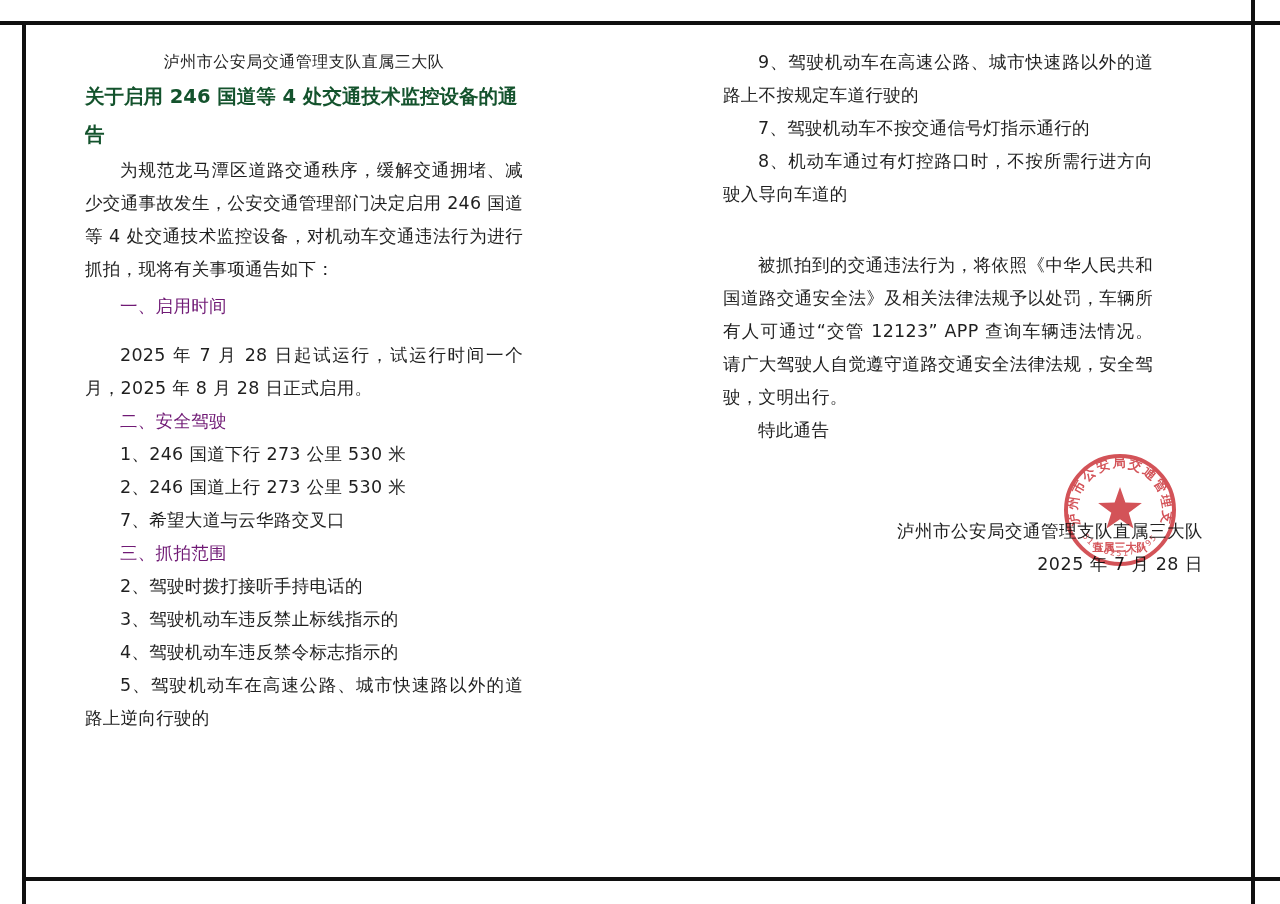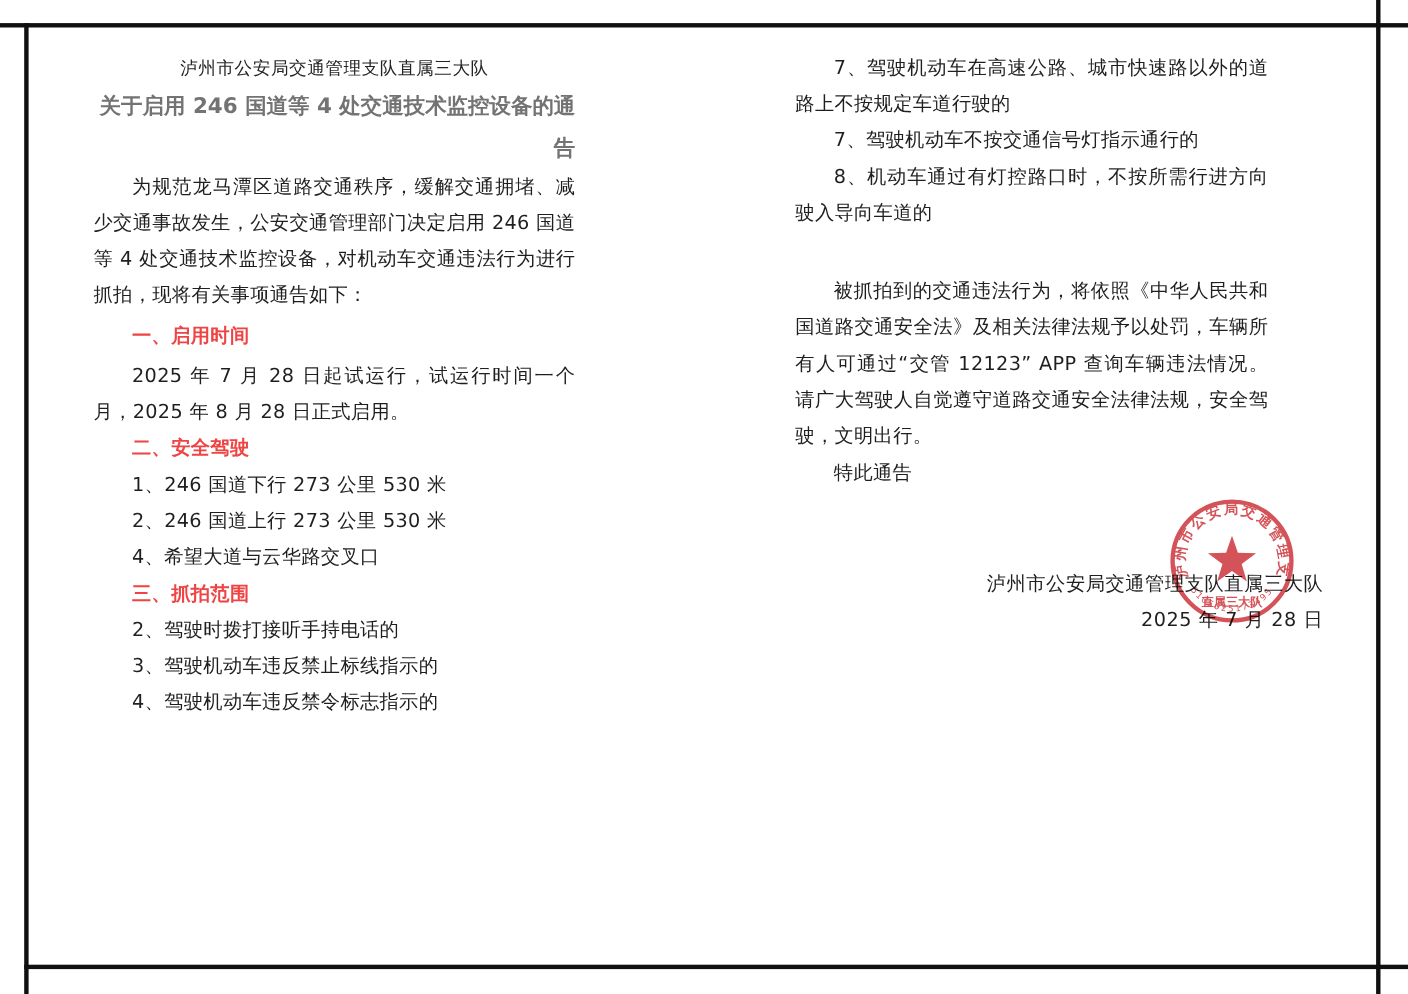--- a/index.html
+++ b/index.html
@@ -97,7 +97,7 @@
   </div>
 
   <div class="col col-right">
-    <p class="indent">7、驾驶机动车在高速公路、城市快速路以外的道路上不按规定车道行驶的</p>
+    <p class="indent">9、驾驶机动车在高速公路、城市快速路以外的道路上不按规定车道行驶的</p>
     <p class="indent">7、驾驶机动车不按交通信号灯指示通行的</p>
     <p class="indent">8、机动车通过有灯控路口时，不按所需行进方向驶入导向车道的</p>
 

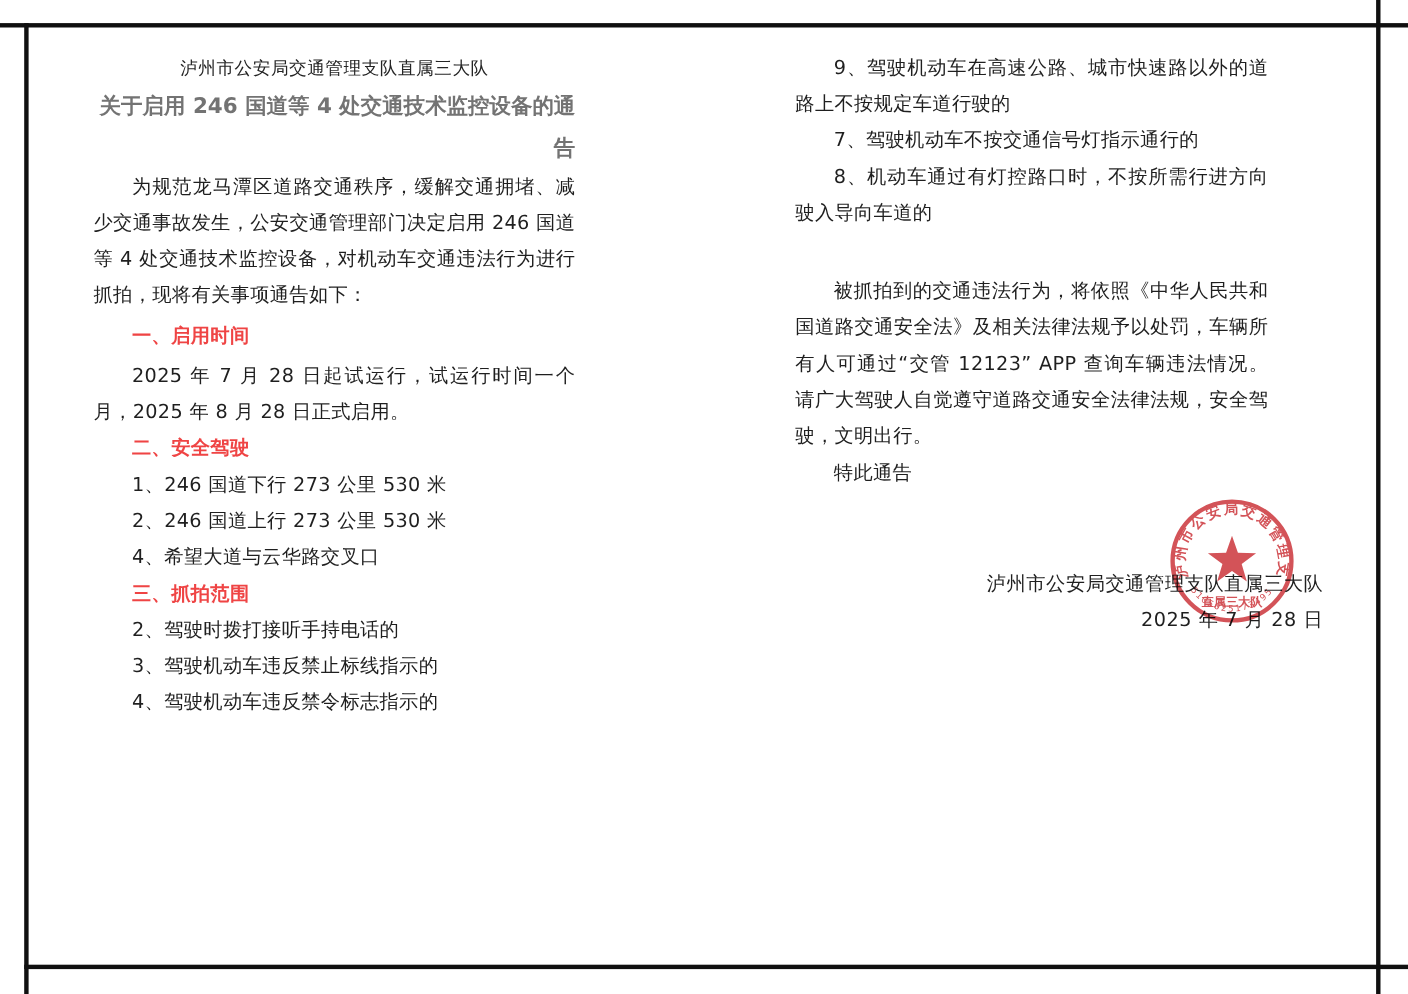--- a/index.html
+++ b/index.html
@@ -33,12 +33,12 @@
   }
   .doc-title{
     margin:0;
-    text-align:right;
+    text-align:left;
     font-size:19.5px;
     font-weight:700;
     line-height:38px;
     letter-spacing:0;
-    color:#737373;
+    color:#14532d;
   }
   p{margin:0;}
   .indent{text-indent:2em;}

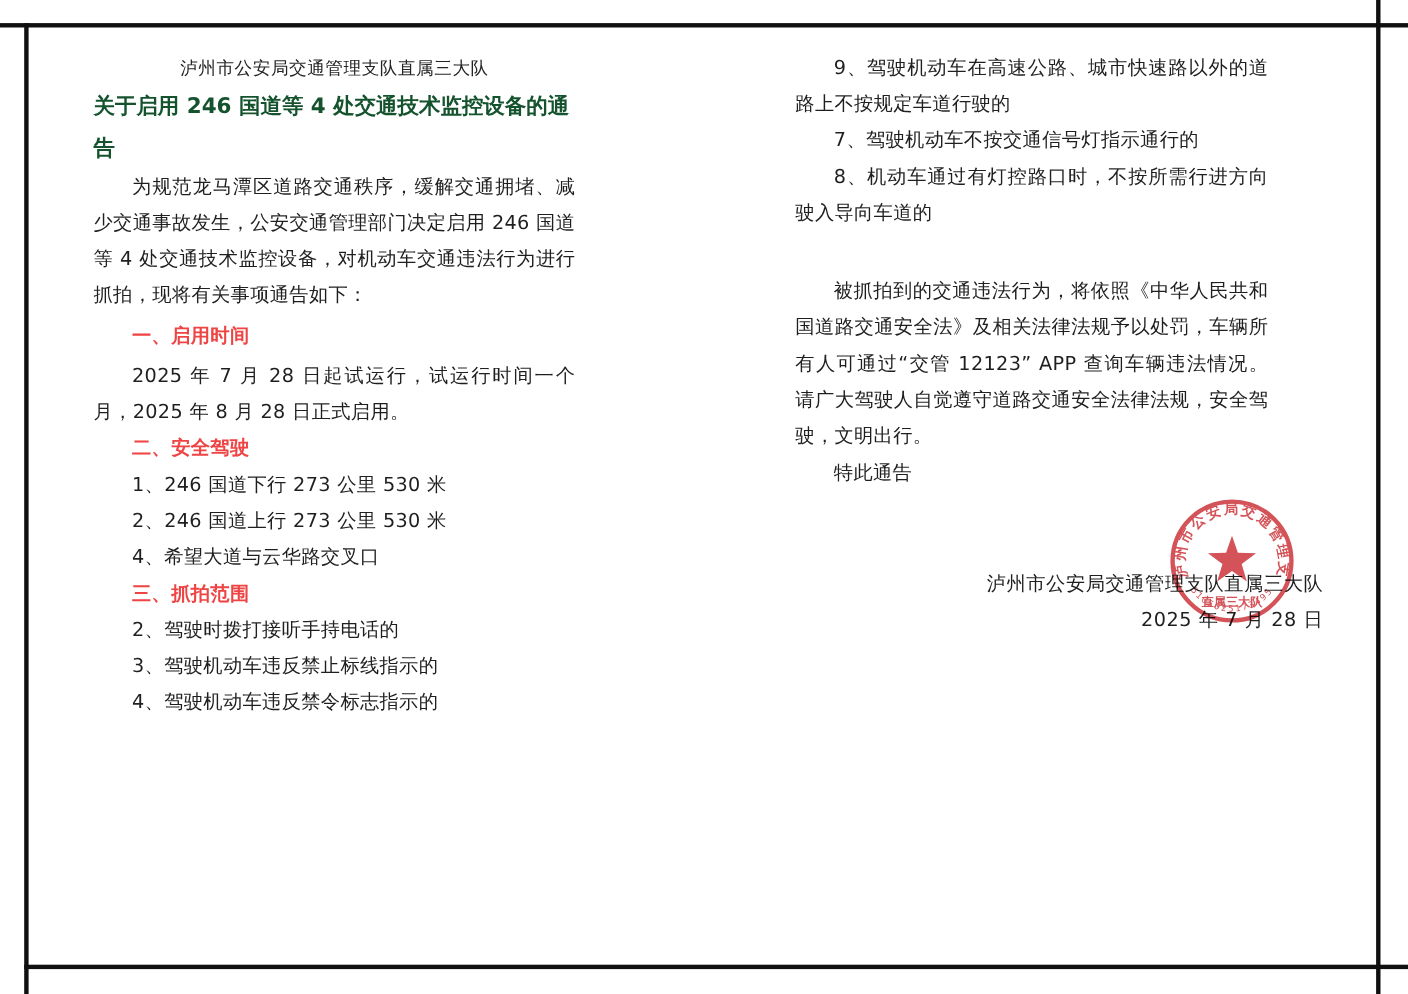--- a/index.html
+++ b/index.html
@@ -43,9 +43,9 @@
   p{margin:0;}
   .indent{text-indent:2em;}
   .sec-head{
-    font-weight:700;
+    font-weight:400;
     text-indent:2em;
-    color:#ef4444;
+    color:#701a75;
   }
   .mt-intro{}
   .mt-sec1{margin-top:4px;}

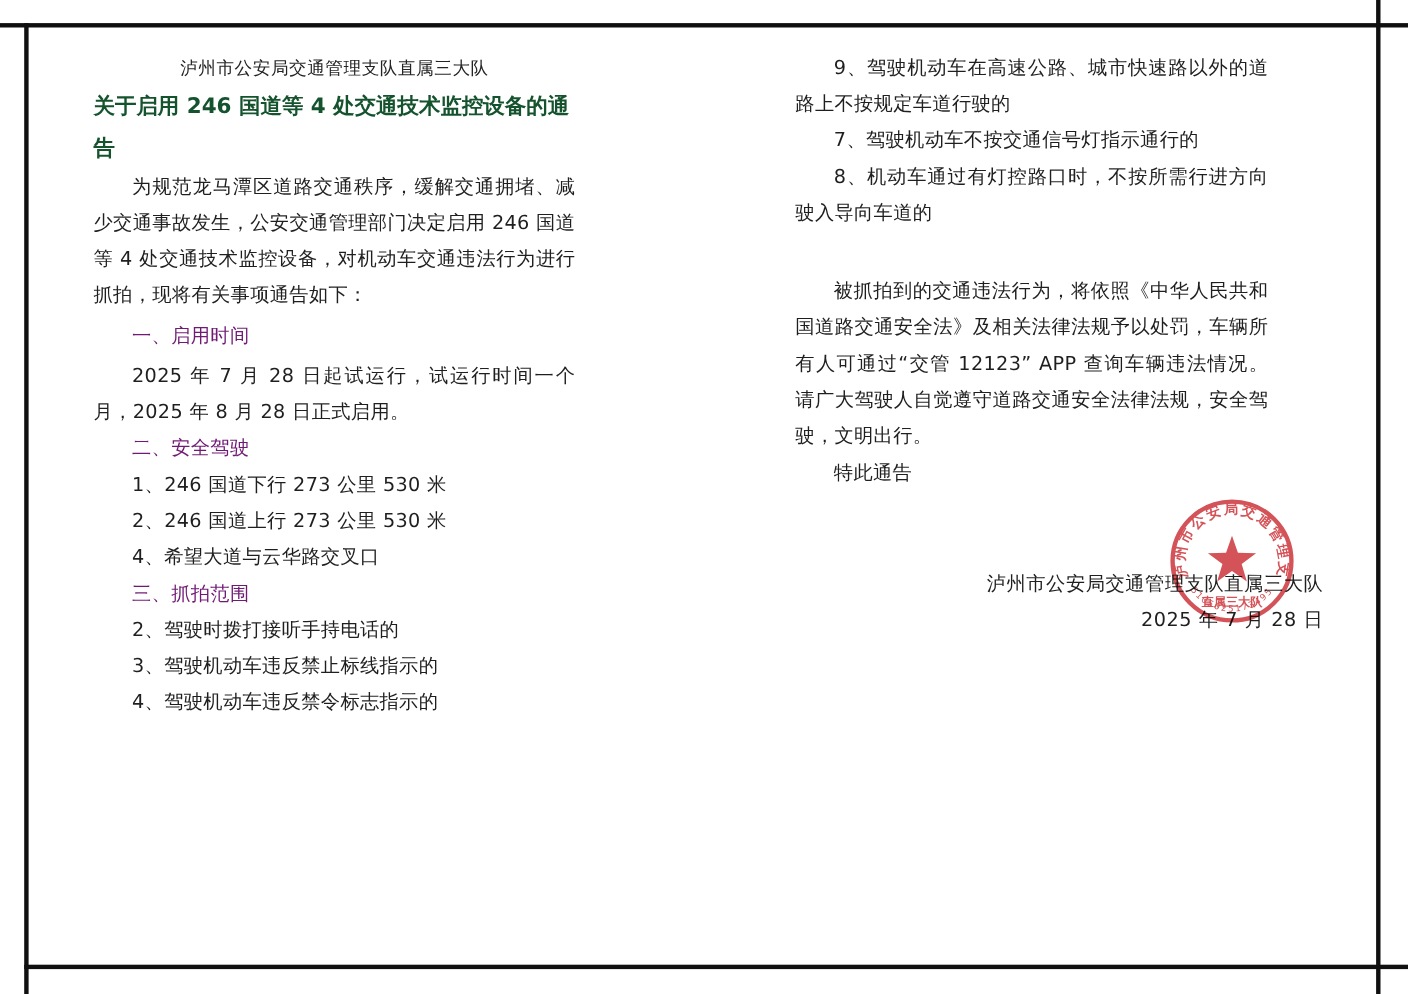--- a/index.html
+++ b/index.html
@@ -49,7 +49,7 @@
   }
   .mt-intro{}
   .mt-sec1{margin-top:4px;}
-  .mt-sec1body{margin-top:3px;}
+  .mt-sec1body{margin-top:16px;}
   .mt-closing{margin-top:38px;}
 
   .signature{

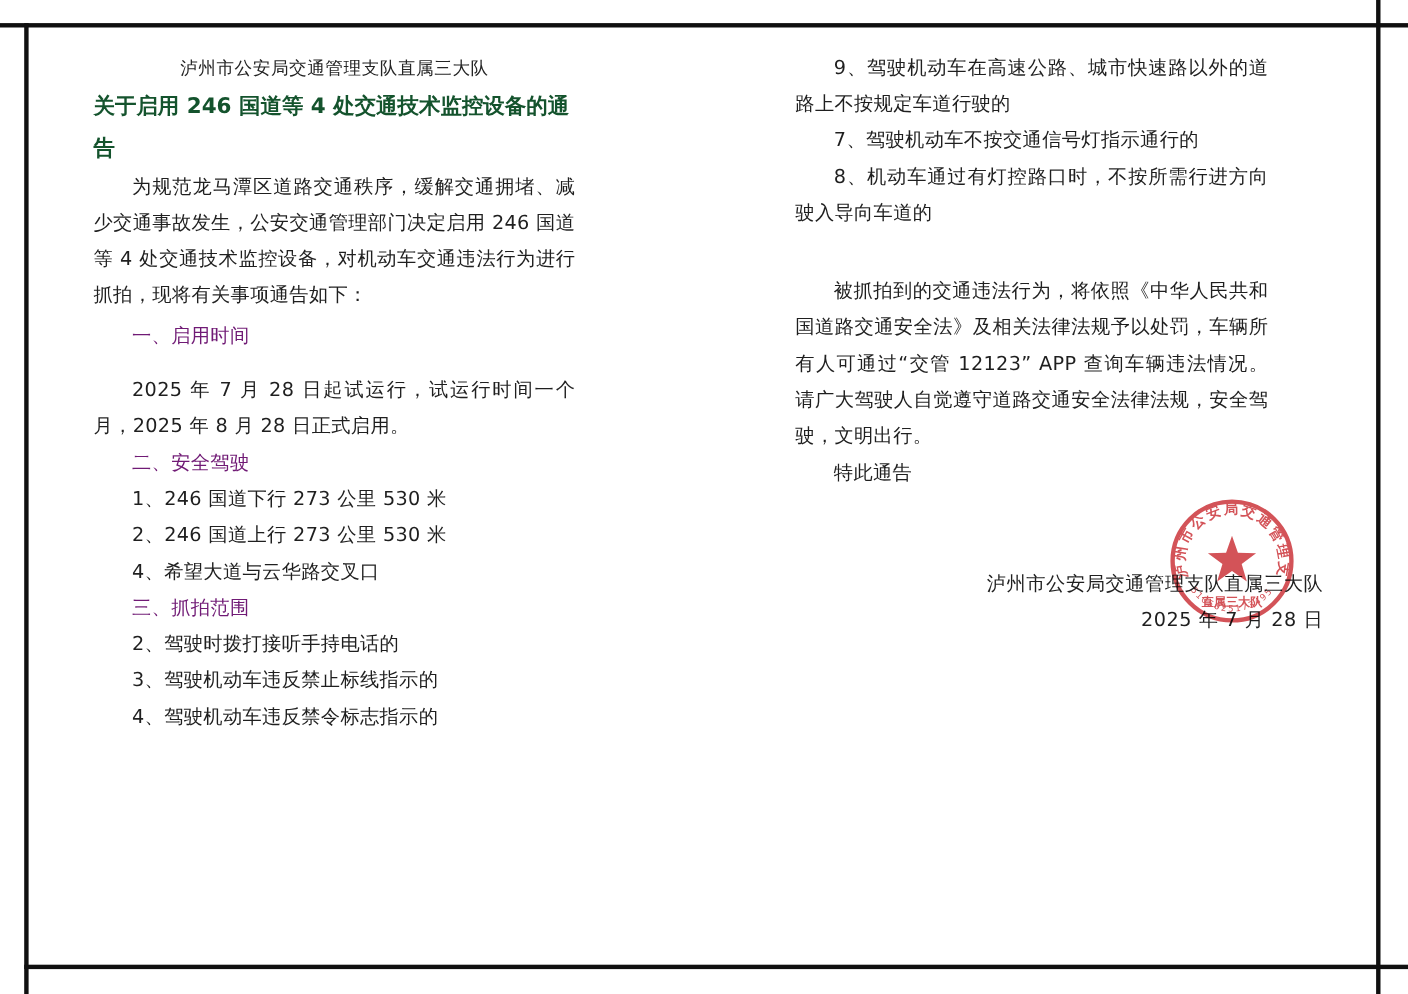--- a/index.html
+++ b/index.html
@@ -88,7 +88,7 @@
     <p class="sec-head">二、安全驾驶</p>
     <p class="indent">1、246 国道下行 273 公里 530 米</p>
     <p class="indent">2、246 国道上行 273 公里 530 米</p>
-    <p class="indent">4、希望大道与云华路交叉口</p>
+    <p class="indent">7、希望大道与云华路交叉口</p>
 
     <p class="sec-head">三、抓拍范围</p>
     <p class="indent">2、驾驶时拨打接听手持电话的</p>

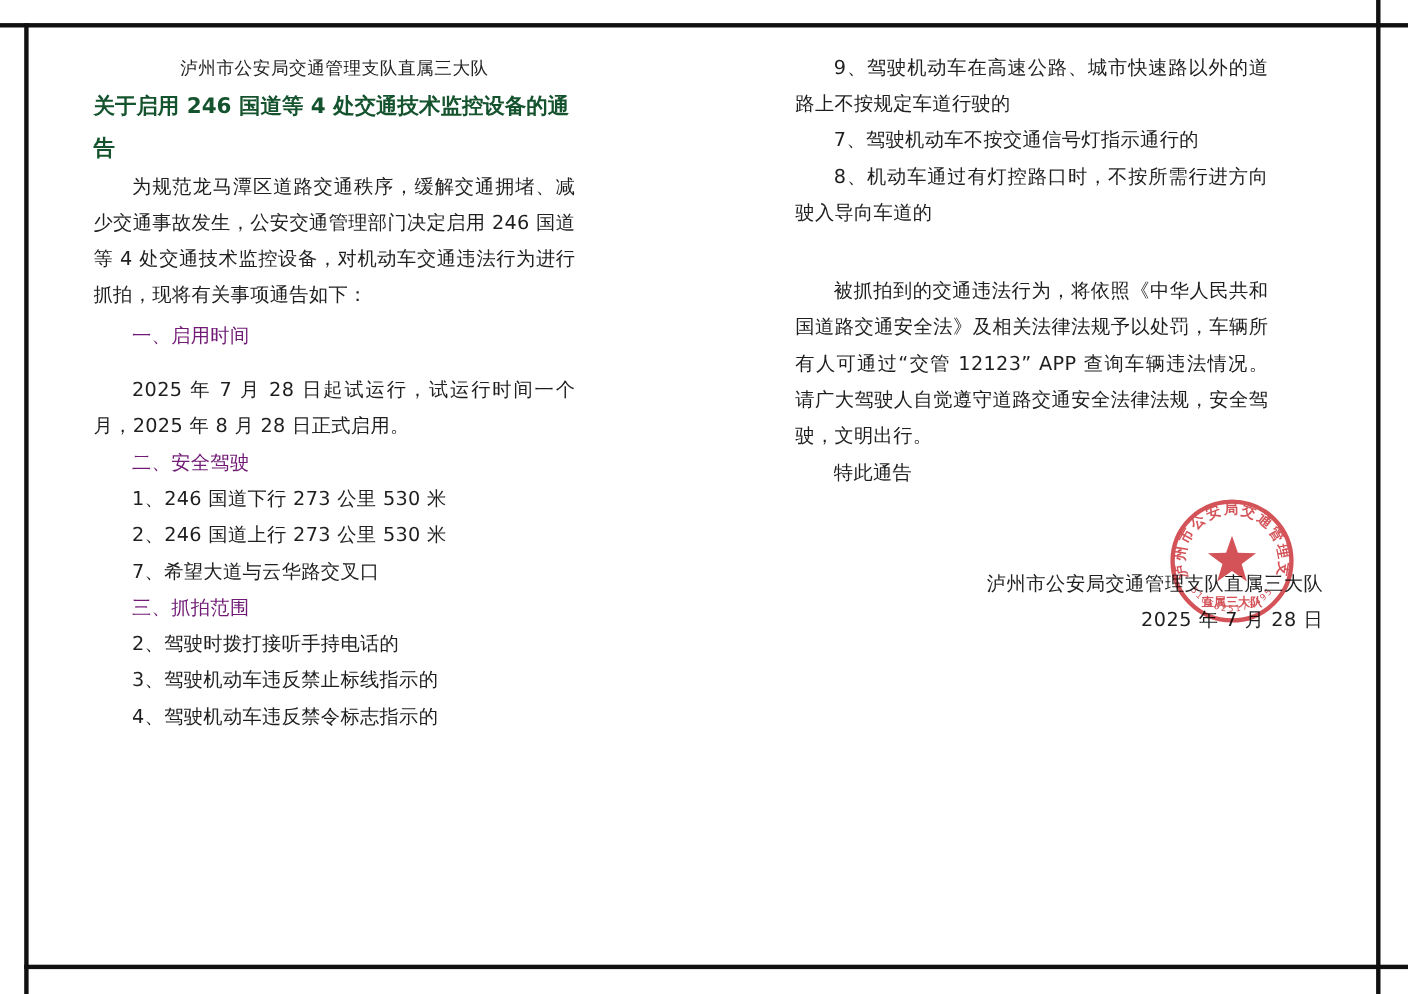--- a/index.html
+++ b/index.html
@@ -94,6 +94,7 @@
     <p class="indent">2、驾驶时拨打接听手持电话的</p>
     <p class="indent">3、驾驶机动车违反禁止标线指示的</p>
     <p class="indent">4、驾驶机动车违反禁令标志指示的</p>
+    <p class="indent">5、驾驶机动车在高速公路、城市快速路以外的道路上逆向行驶的</p>
   </div>
 
   <div class="col col-right">

